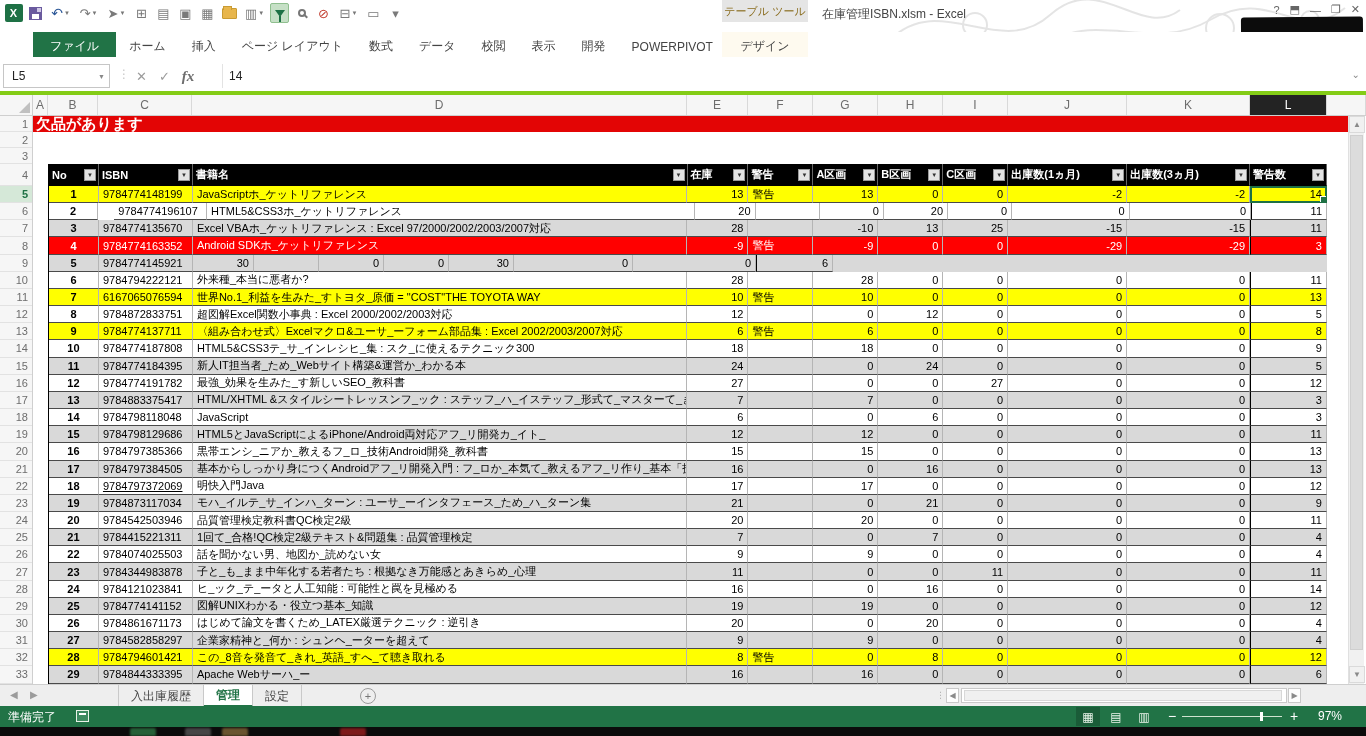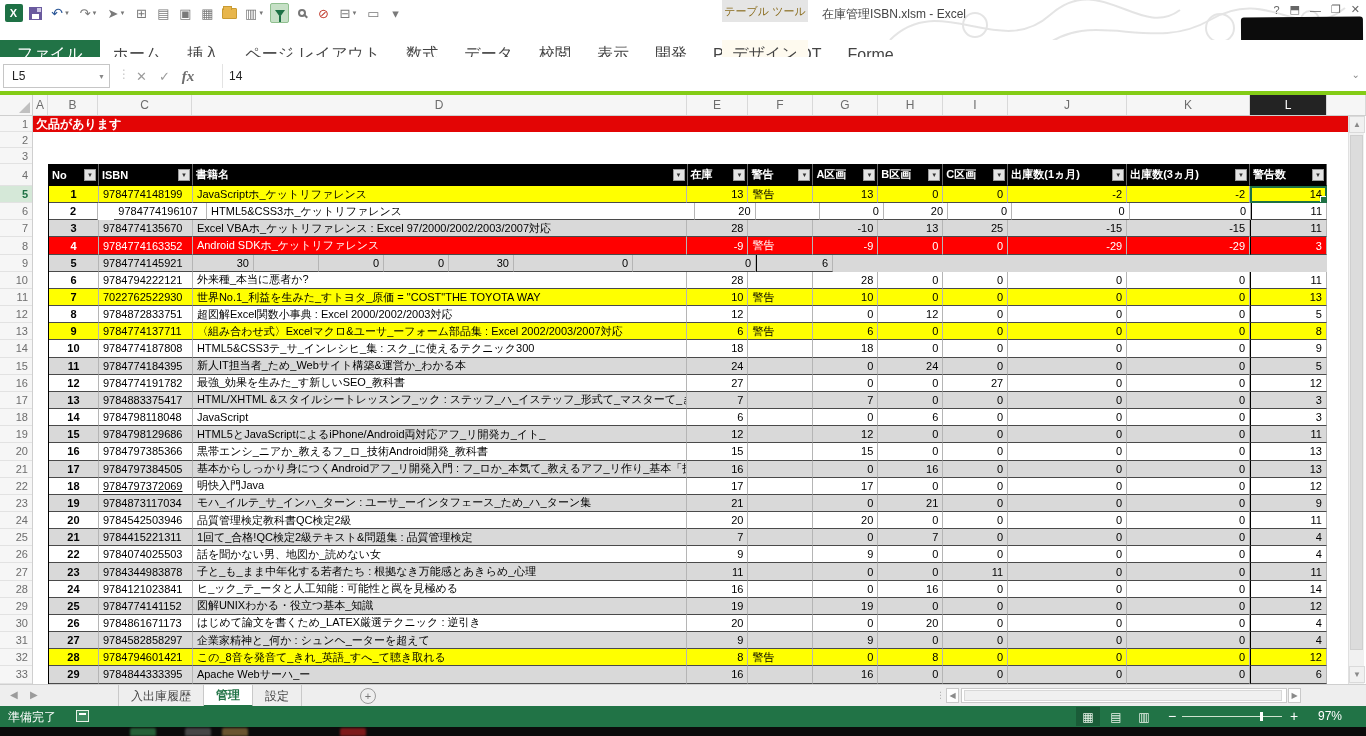--- a/index.html
+++ b/index.html
@@ -39,8 +39,8 @@
             border-radius:3px; transform:rotate(-.4deg); }
 
   
-  #ribbonrow { position:absolute; left:0; top:40px; width:1366px; height:29px; background:#fff;
-               display:flex; align-items:stretch; font-size:16px; color:#444; }
+  #ribbonrow { position:absolute; left:0; top:32px; width:1366px; height:29px; background:#fff;
+               display:flex; align-items:stretch; font-size:12px; color:#444;padding-left:33px; }
   .rtab { padding:0 13px; display:flex; align-items:center; white-space:nowrap; }
   .rtab.file { background:#217346; color:#fff; padding:0 17px; }
   .rtab.ctx { position:absolute; left:722px; top:0; height:29px; background:#fefaef; color:#444;

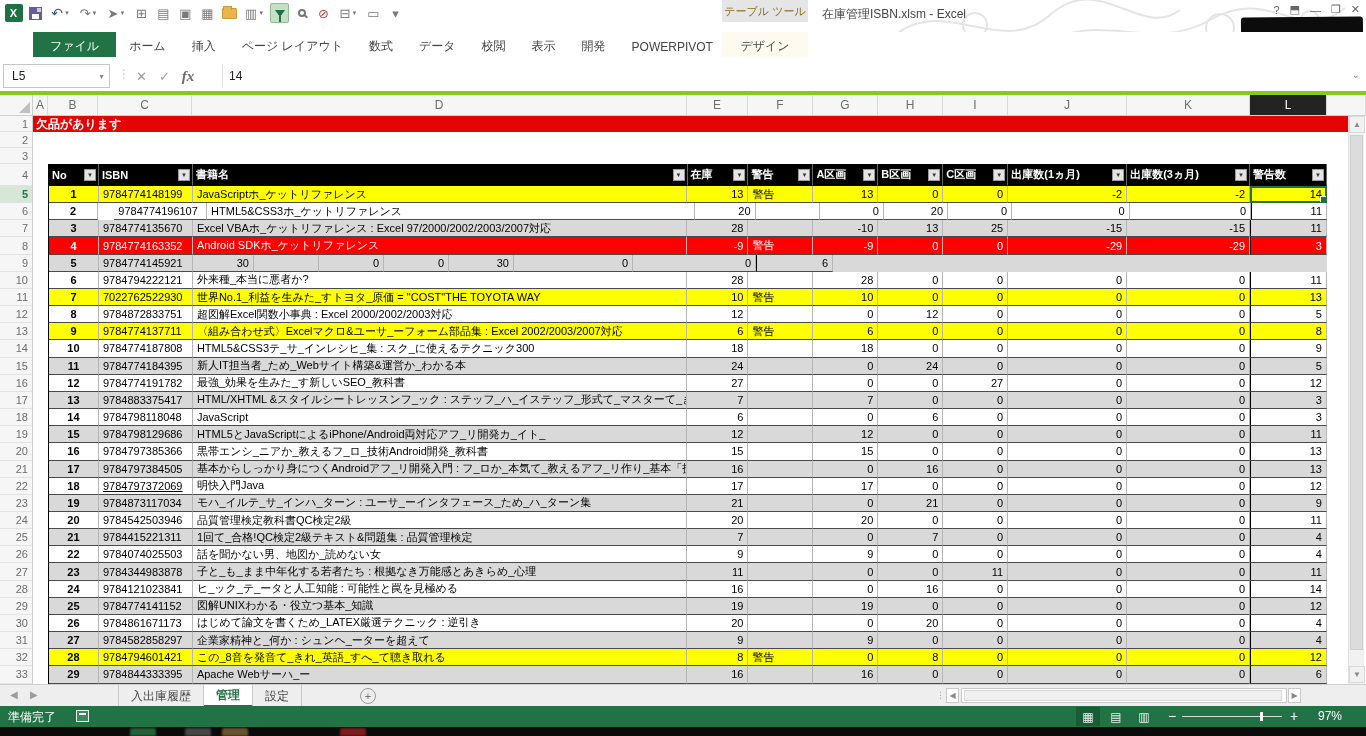--- a/index.html
+++ b/index.html
@@ -80,7 +80,7 @@
   .rowh.selected { background:#d5e8d8; color:#1e7145; font-weight:bold; }
   #cells { position:absolute; left:33px; top:0; width:1315px; height:568px; }
   #banner { position:absolute; left:0; top:0; width:1315px; height:16px; background:#e30505;
-            color:#fff; font-weight:bold; font-size:12px; line-height:16px; padding-left:3px; }
+            color:#fff; font-weight:bold; font-size:15px; line-height:16px; padding-left:3px; }
   #datatable { position:absolute; left:15px; top:48px; width:1279px; border-left:1px solid #000; }
   .trow { display:flex; height:17.17px; background:#fff; }
   .trow.head { height:22px; background:#000; }

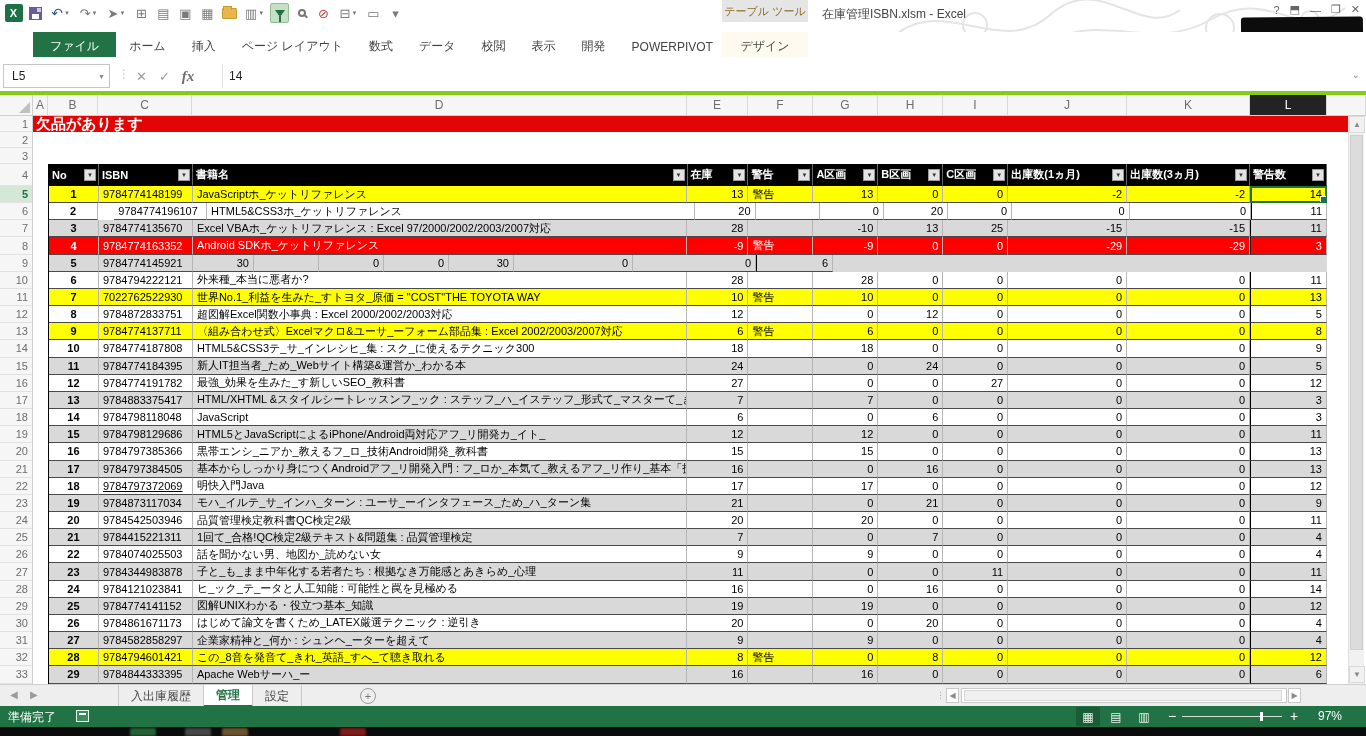--- a/index.html
+++ b/index.html
@@ -414,7 +414,7 @@
           </div>
           <div class="trow yellow">
             <div class="tcell c-no" style="width: 50px;">7</div>
-            <div class="tcell c-left" style="width: 94px;">7022762522930</div>
+            <div class="tcell c-left" style="width: 94px;">6167065076594</div>
             <div class="tcell c-left" style="width: 495px;">世界No.1_利益を生みた_すトヨタ_原価 = "COST"THE TOYOTA WAY</div>
             <div class="tcell c-right" style="width: 61px;">10</div>
             <div class="tcell c-left" style="width: 65px;">警告</div>

